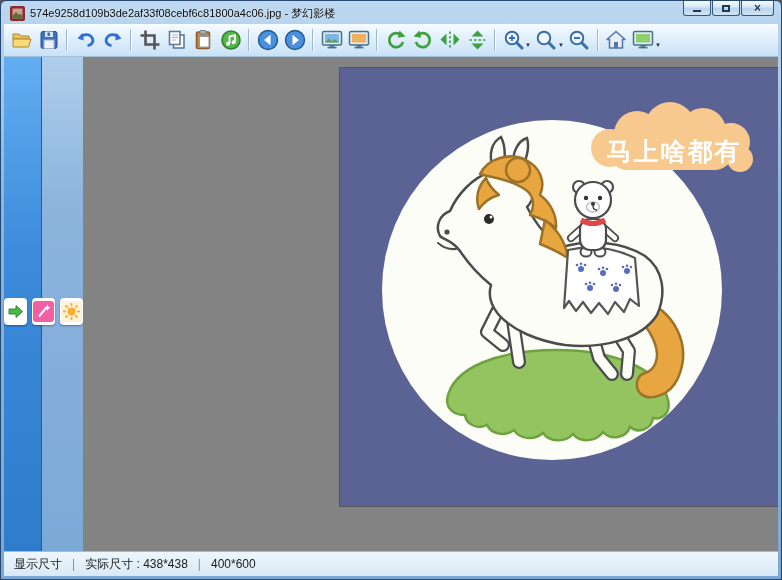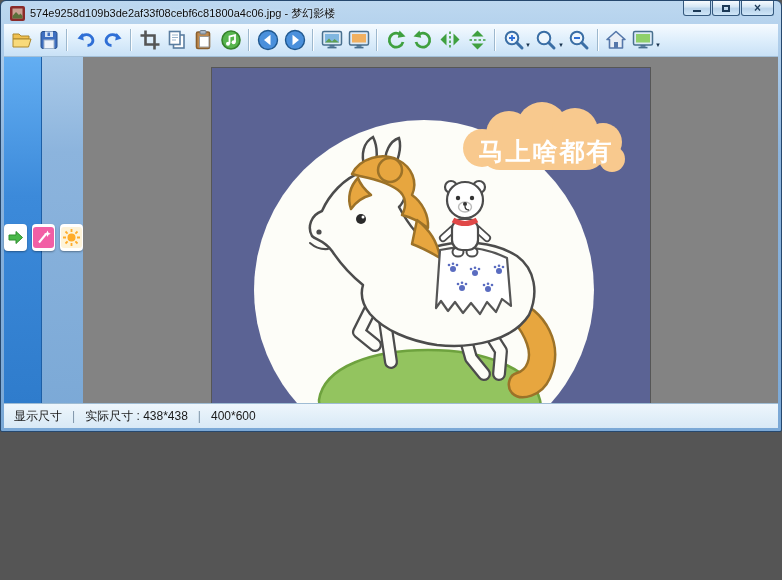--- a/index.html
+++ b/index.html
@@ -5,7 +5,7 @@
   * { margin:0; padding:0; box-sizing:border-box; }
   html,body { width:782px; height:580px; font-family:"Liberation Sans", sans-serif; background:#555; }
 
-  .window { width:782px; height:432px; display:flex; flex-direction:column;
+  .window { width:782px; height:580px; display:flex; flex-direction:column;
     background:linear-gradient(#bdd8f0,#8cb4dd 35%,#7aa8d6);
     border:1px solid #26486e; border-radius:6px 6px 2px 2px;
     padding:0 3px 3px 3px; overflow:hidden; }

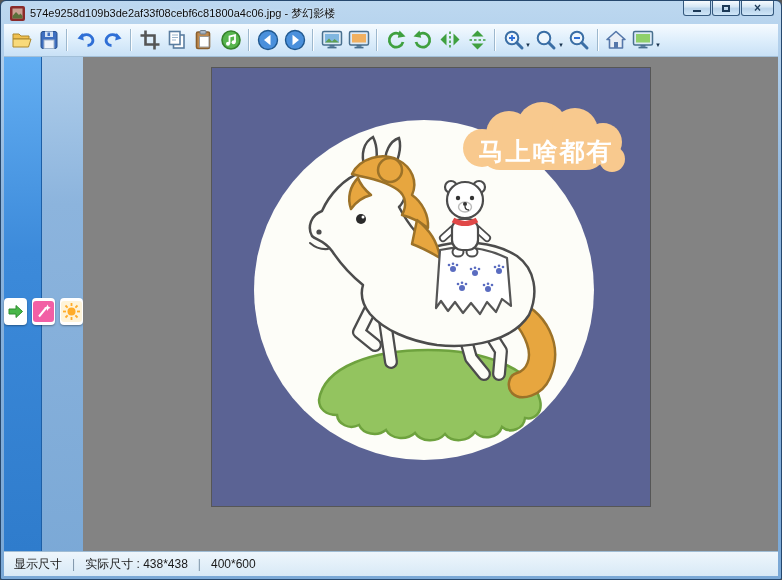--- a/index.html
+++ b/index.html
@@ -41,7 +41,7 @@
     border-right:1px solid #1d5fa6; display:flex; align-items:center; padding-top:15px; gap:5px; }
   .sbtn { width:27px; height:27px; border:1px solid rgba(255,255,255,.8); border-radius:4px; background:#fff;
     box-shadow:0 1px 2px rgba(0,0,0,.35); display:flex; align-items:center; justify-content:center; padding:0; }
-  .canvas-area { flex:1 1 auto; background:#838383; display:flex; justify-content:center; overflow:hidden;margin-left:41px; }
+  .canvas-area { flex:1 1 auto; background:#838383; display:flex; justify-content:flex-end; overflow:hidden;margin-left:41px; }
   .image-doc { width:438px; height:438px; margin-top:11px; flex:0 0 auto; box-shadow:0 0 0 1px rgba(30,30,30,.45); }
 
   

